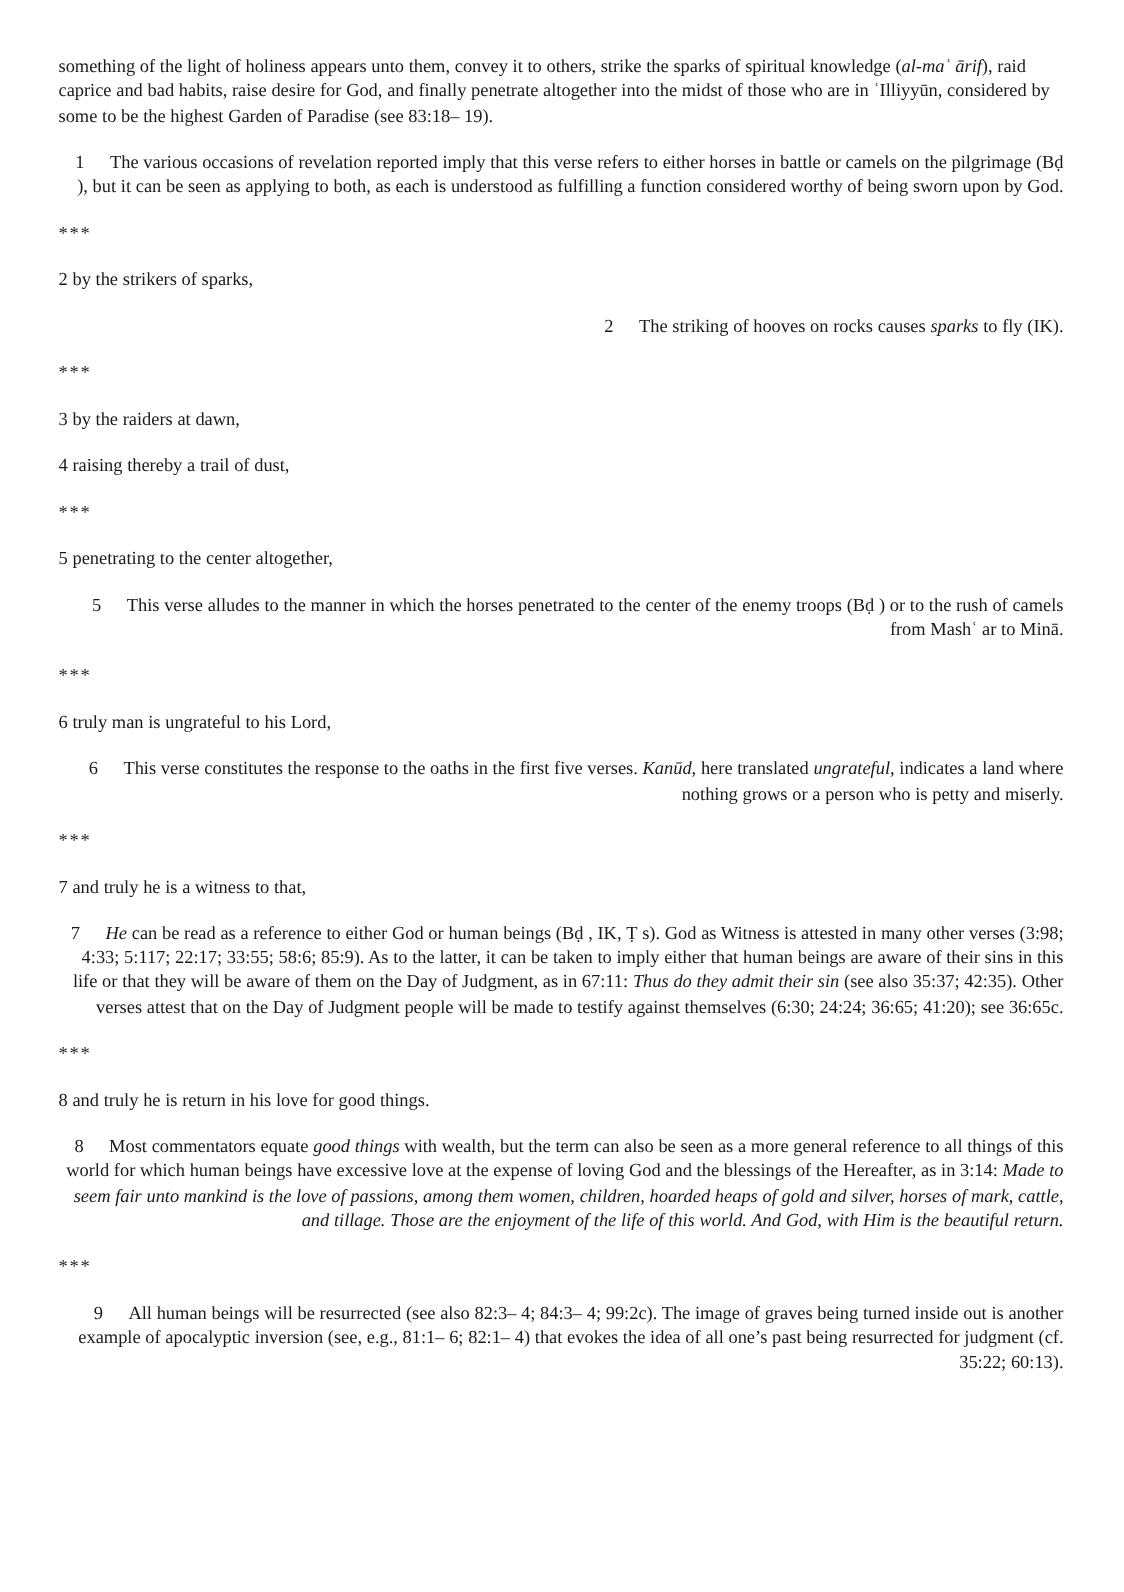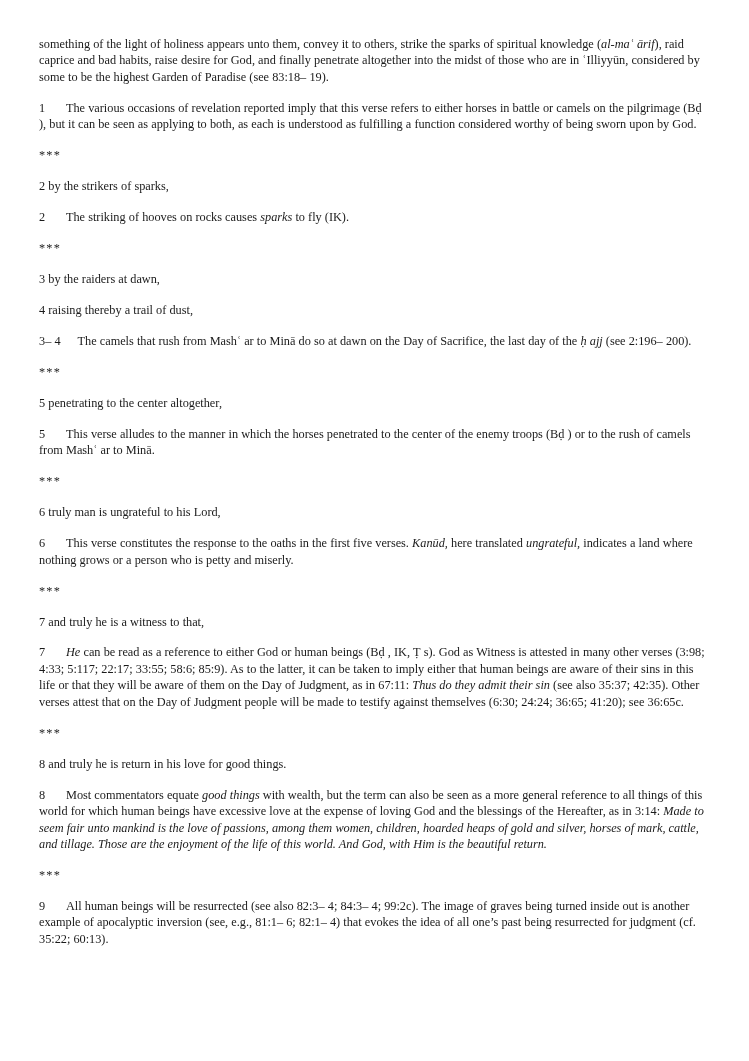--- a/index.html
+++ b/index.html
@@ -33,6 +33,7 @@
   
   .commentary {
     margin-bottom: 14.5px;
+    text-align: right;
   }
   .marker {
     display: inline-block;

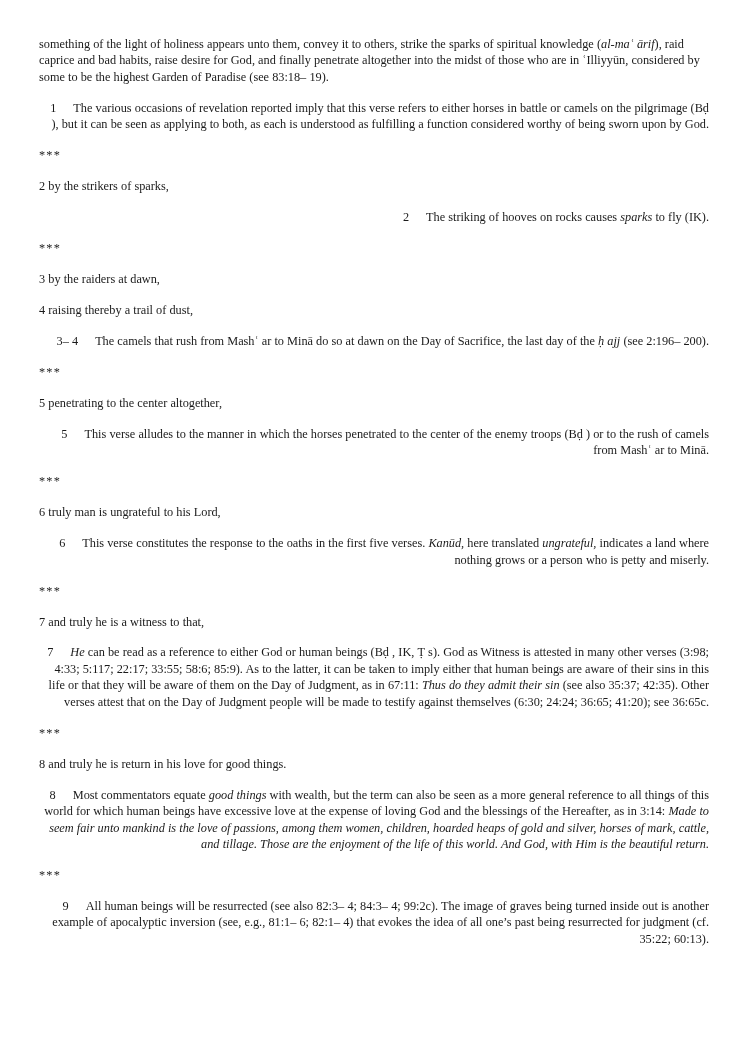--- a/index.html
+++ b/index.html
@@ -73,7 +73,6 @@
   <p class="sep">***</p>
   <p class="block verse"><span>3</span><span> </span><span>by the raiders at dawn,</span></p>
   <p class="block verse"><span>4</span><span> </span><span>raising thereby a trail of dust,</span></p>
-  <p class="block commentary"><span class="marker">3– 4</span><span class="gap"></span><span>The camels that rush from Mashʿ ar to Minā do so at dawn on the Day of Sacrifice, the last day of the </span><em>ḥ ajj</em><span> (see 2:196– 200).</span></p>
 
   <p class="sep">***</p>
   <p class="block verse"><span>5</span><span> </span><span>penetrating to the center altogether,</span></p>

